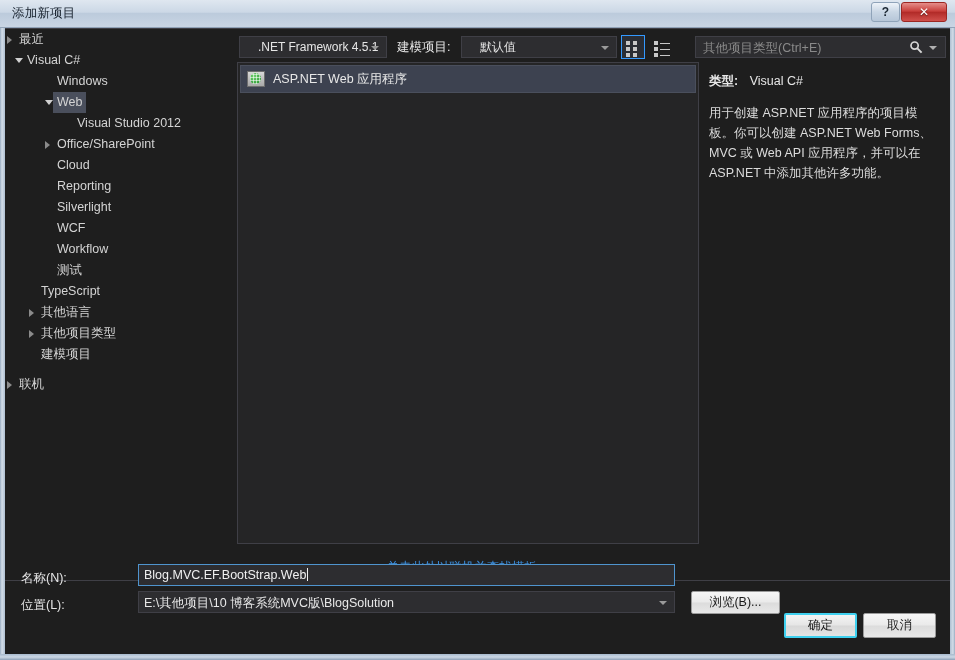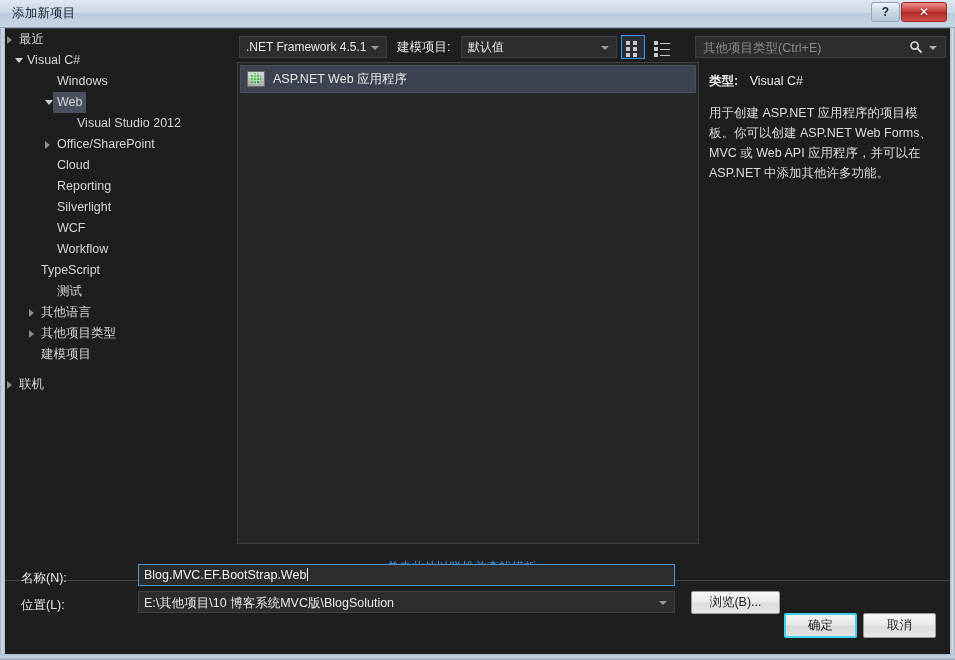--- a/index.html
+++ b/index.html
@@ -164,7 +164,7 @@
     color: #e6e6e6;
     font-size: 12px;
     line-height: 20px;
-    padding-left: 6px;
+    padding-left: 18px;
     white-space: nowrap;
     overflow: hidden;
   }

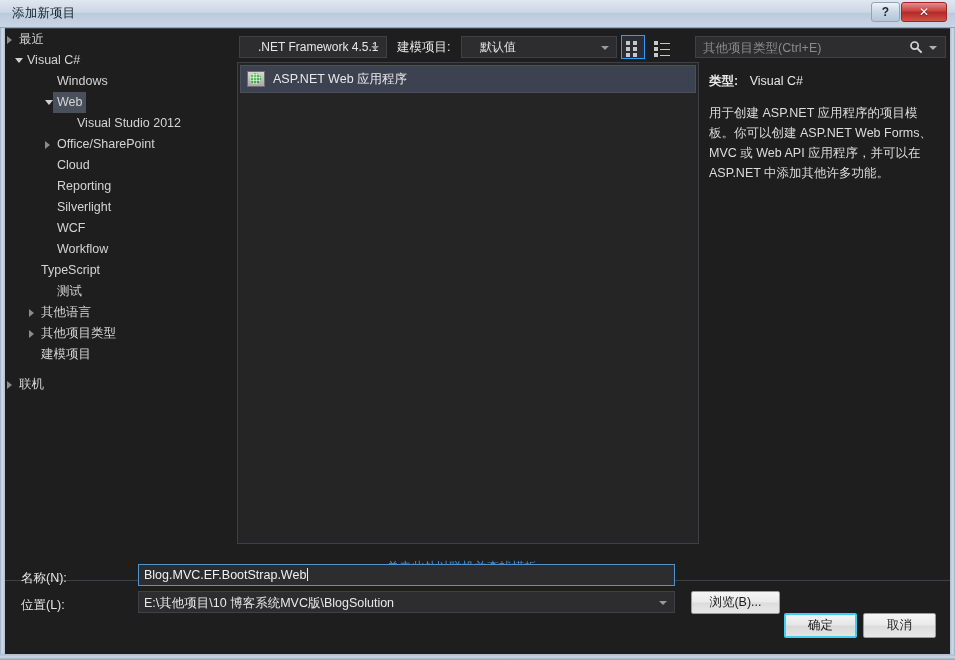--- a/index.html
+++ b/index.html
@@ -434,8 +434,8 @@
         <div class="nav-row"><span class="nav-label" style="margin-left: 52px;">Silverlight</span></div>
         <div class="nav-row"><span class="nav-label" style="margin-left: 52px;">WCF</span></div>
         <div class="nav-row"><span class="nav-label" style="margin-left: 52px;">Workflow</span></div>
+        <div class="nav-row"><span class="nav-label" style="margin-left: 52px;">测试</span></div>
         <div class="nav-row"><span class="nav-label" style="margin-left: 36px;">TypeScript</span></div>
-        <div class="nav-row"><span class="nav-label" style="margin-left: 52px;">测试</span></div>
         <div class="nav-row"><span class="tri tri-right" style="left: 24px;"></span><span class="nav-label" style="margin-left: 36px;">其他语言</span></div>
         <div class="nav-row"><span class="tri tri-right" style="left: 24px;"></span><span class="nav-label" style="margin-left: 36px;">其他项目类型</span></div>
         <div class="nav-row"><span class="nav-label" style="margin-left: 36px;">建模项目</span></div>

